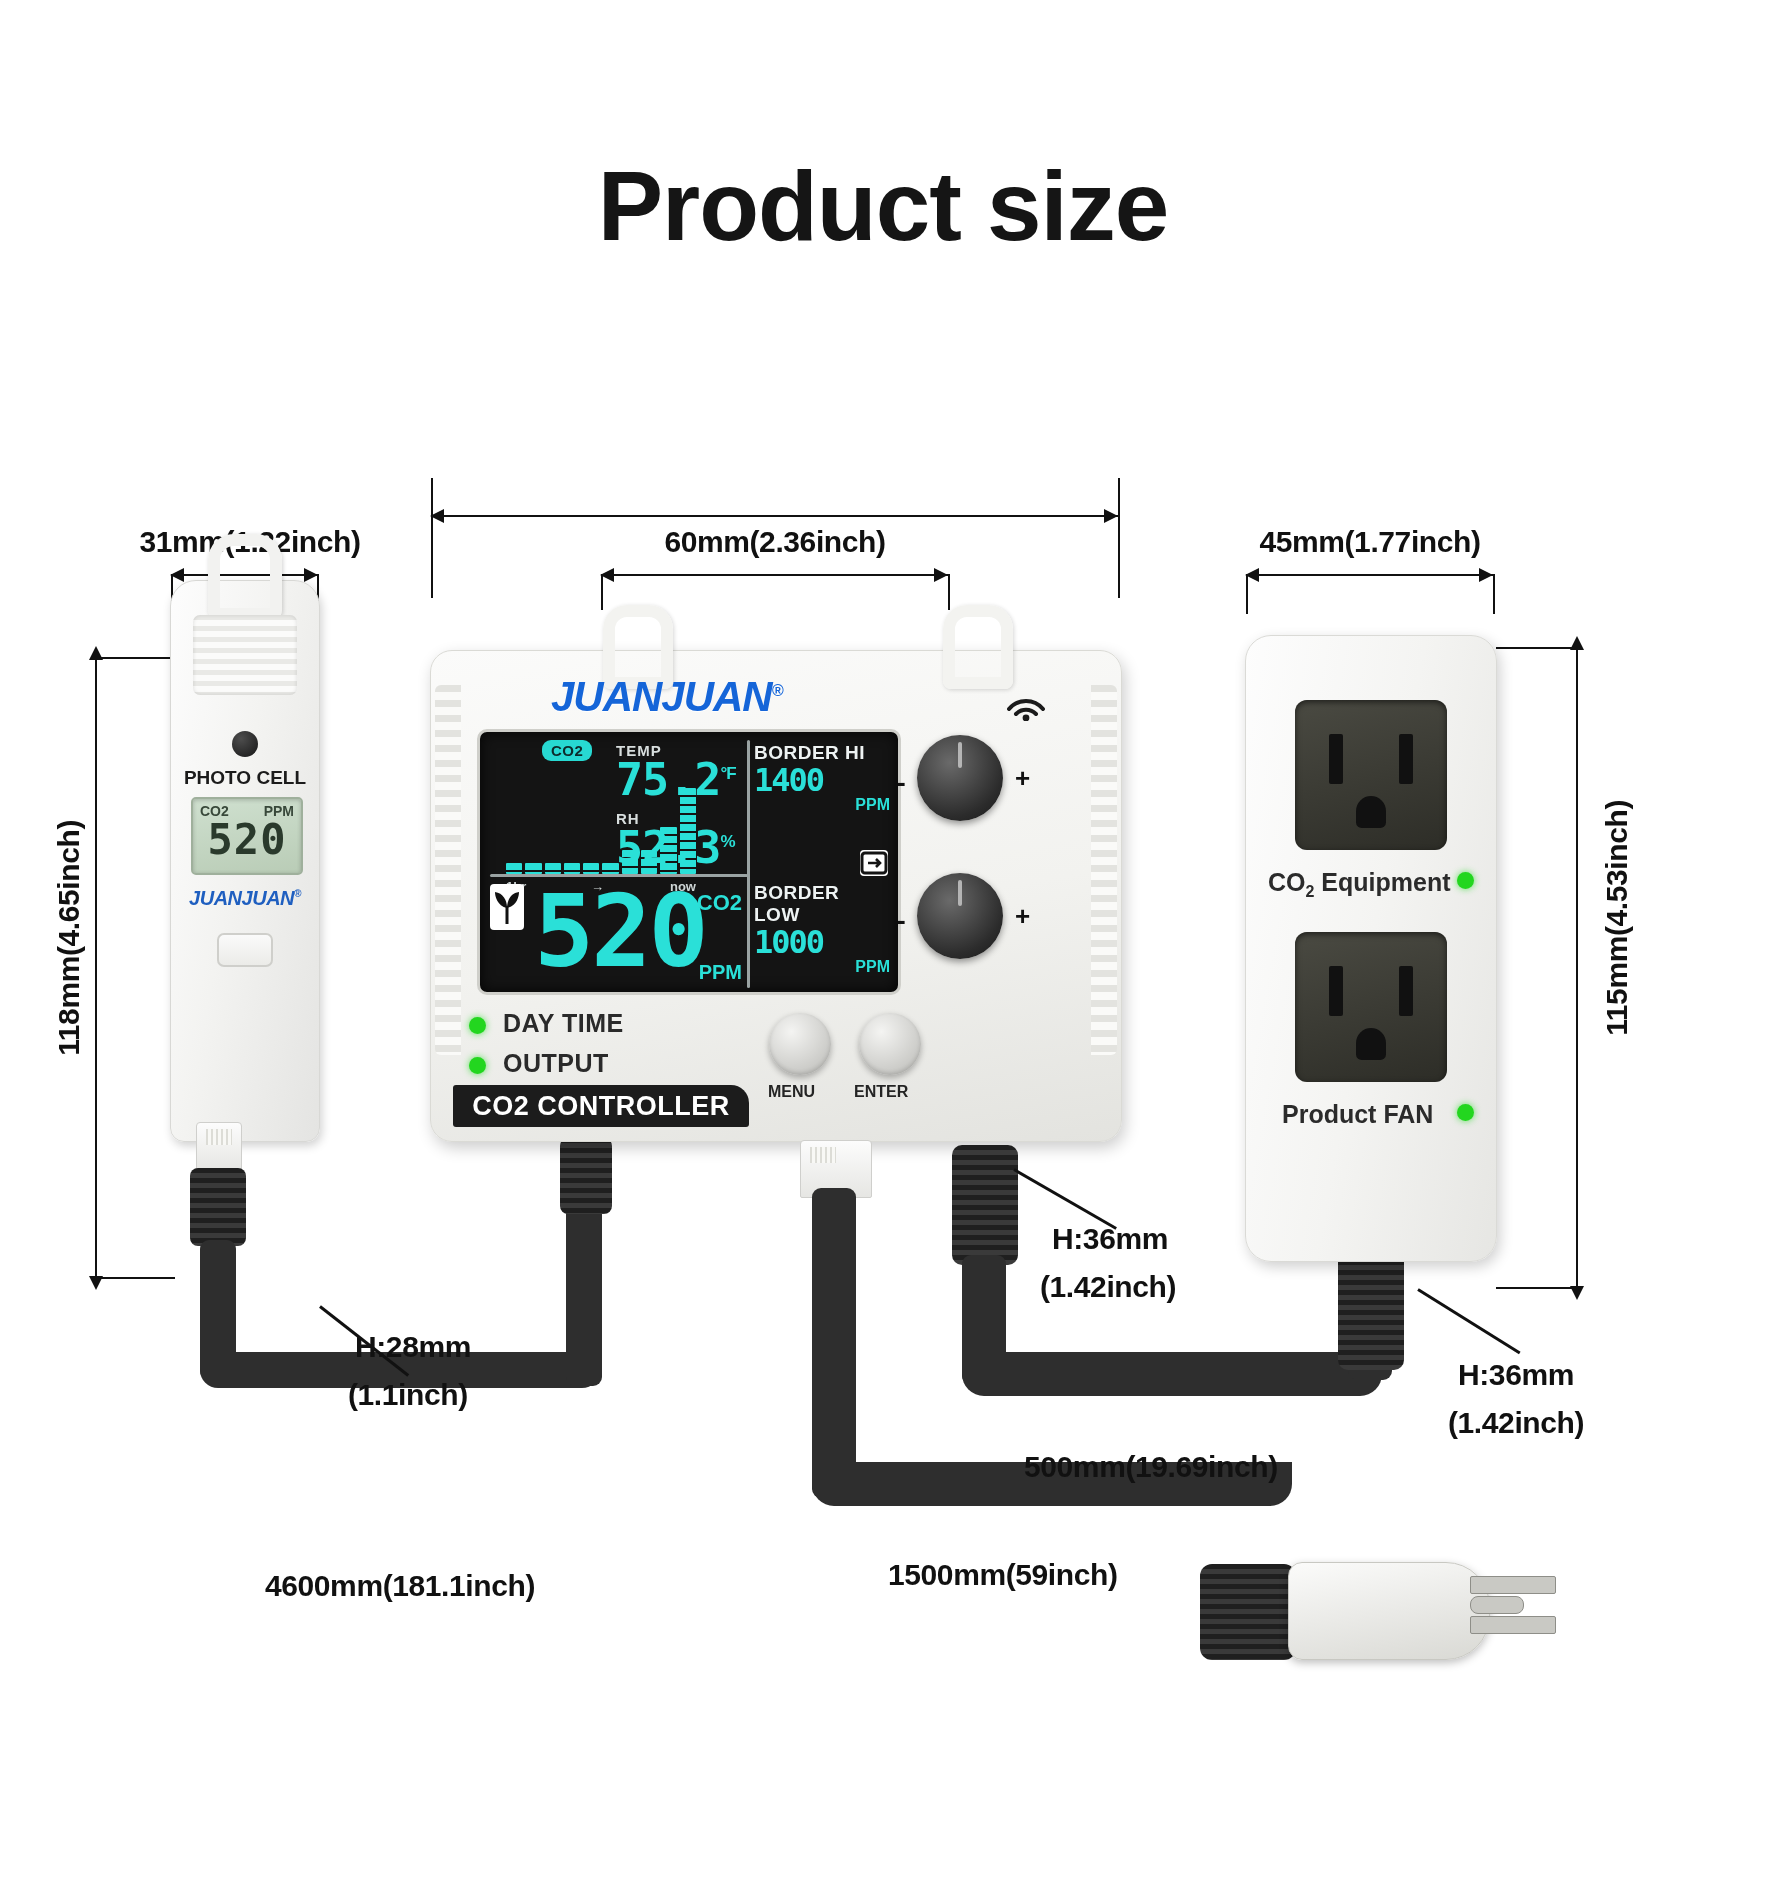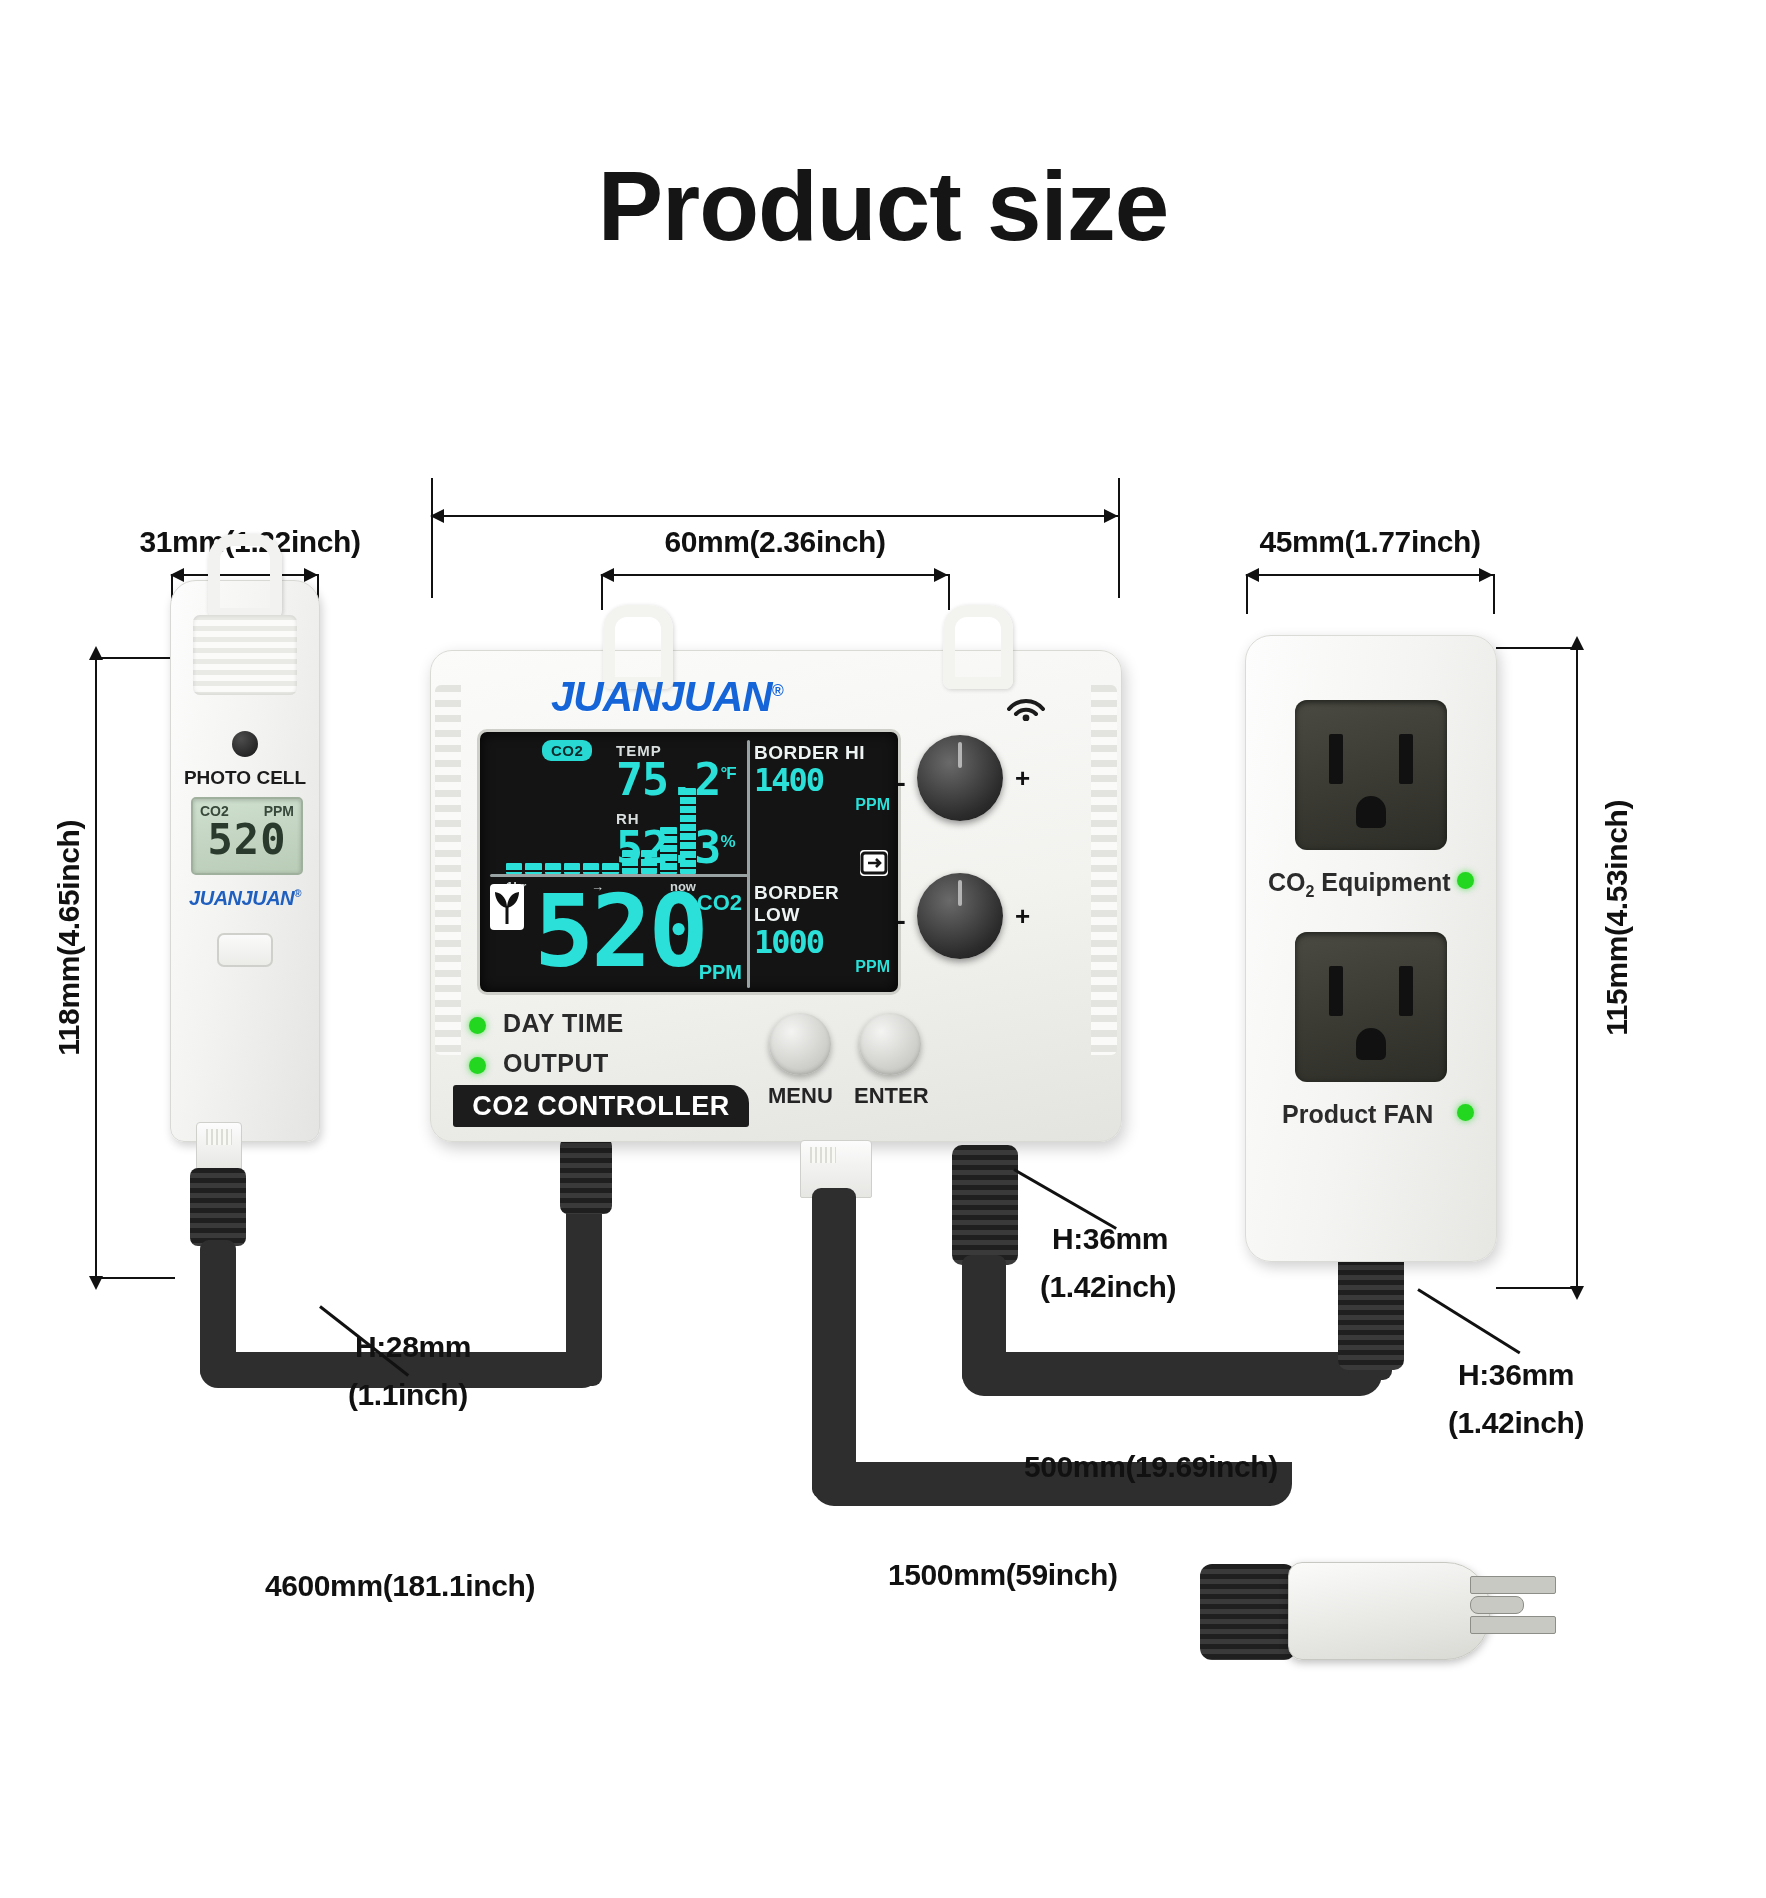--- a/index.html
+++ b/index.html
@@ -124,7 +124,7 @@
   .pbtn{position:absolute;width:62px;height:62px;border-radius:50%;
         background:radial-gradient(circle at 36% 30%,#f4f4f2,#b9b9b5);
         box-shadow:0 3px 6px rgba(0,0,0,.28),inset 0 -2px 4px rgba(0,0,0,.15);}
-  .pbtxt{position:absolute;font-size:22px;font-weight:700;color:#242424;}
+  .pbtxt{position:absolute;font-size:16px;font-weight:700;color:#242424;}
 
   
   .strip{position:absolute;left:1245px;top:635px;width:250px;height:625px;

